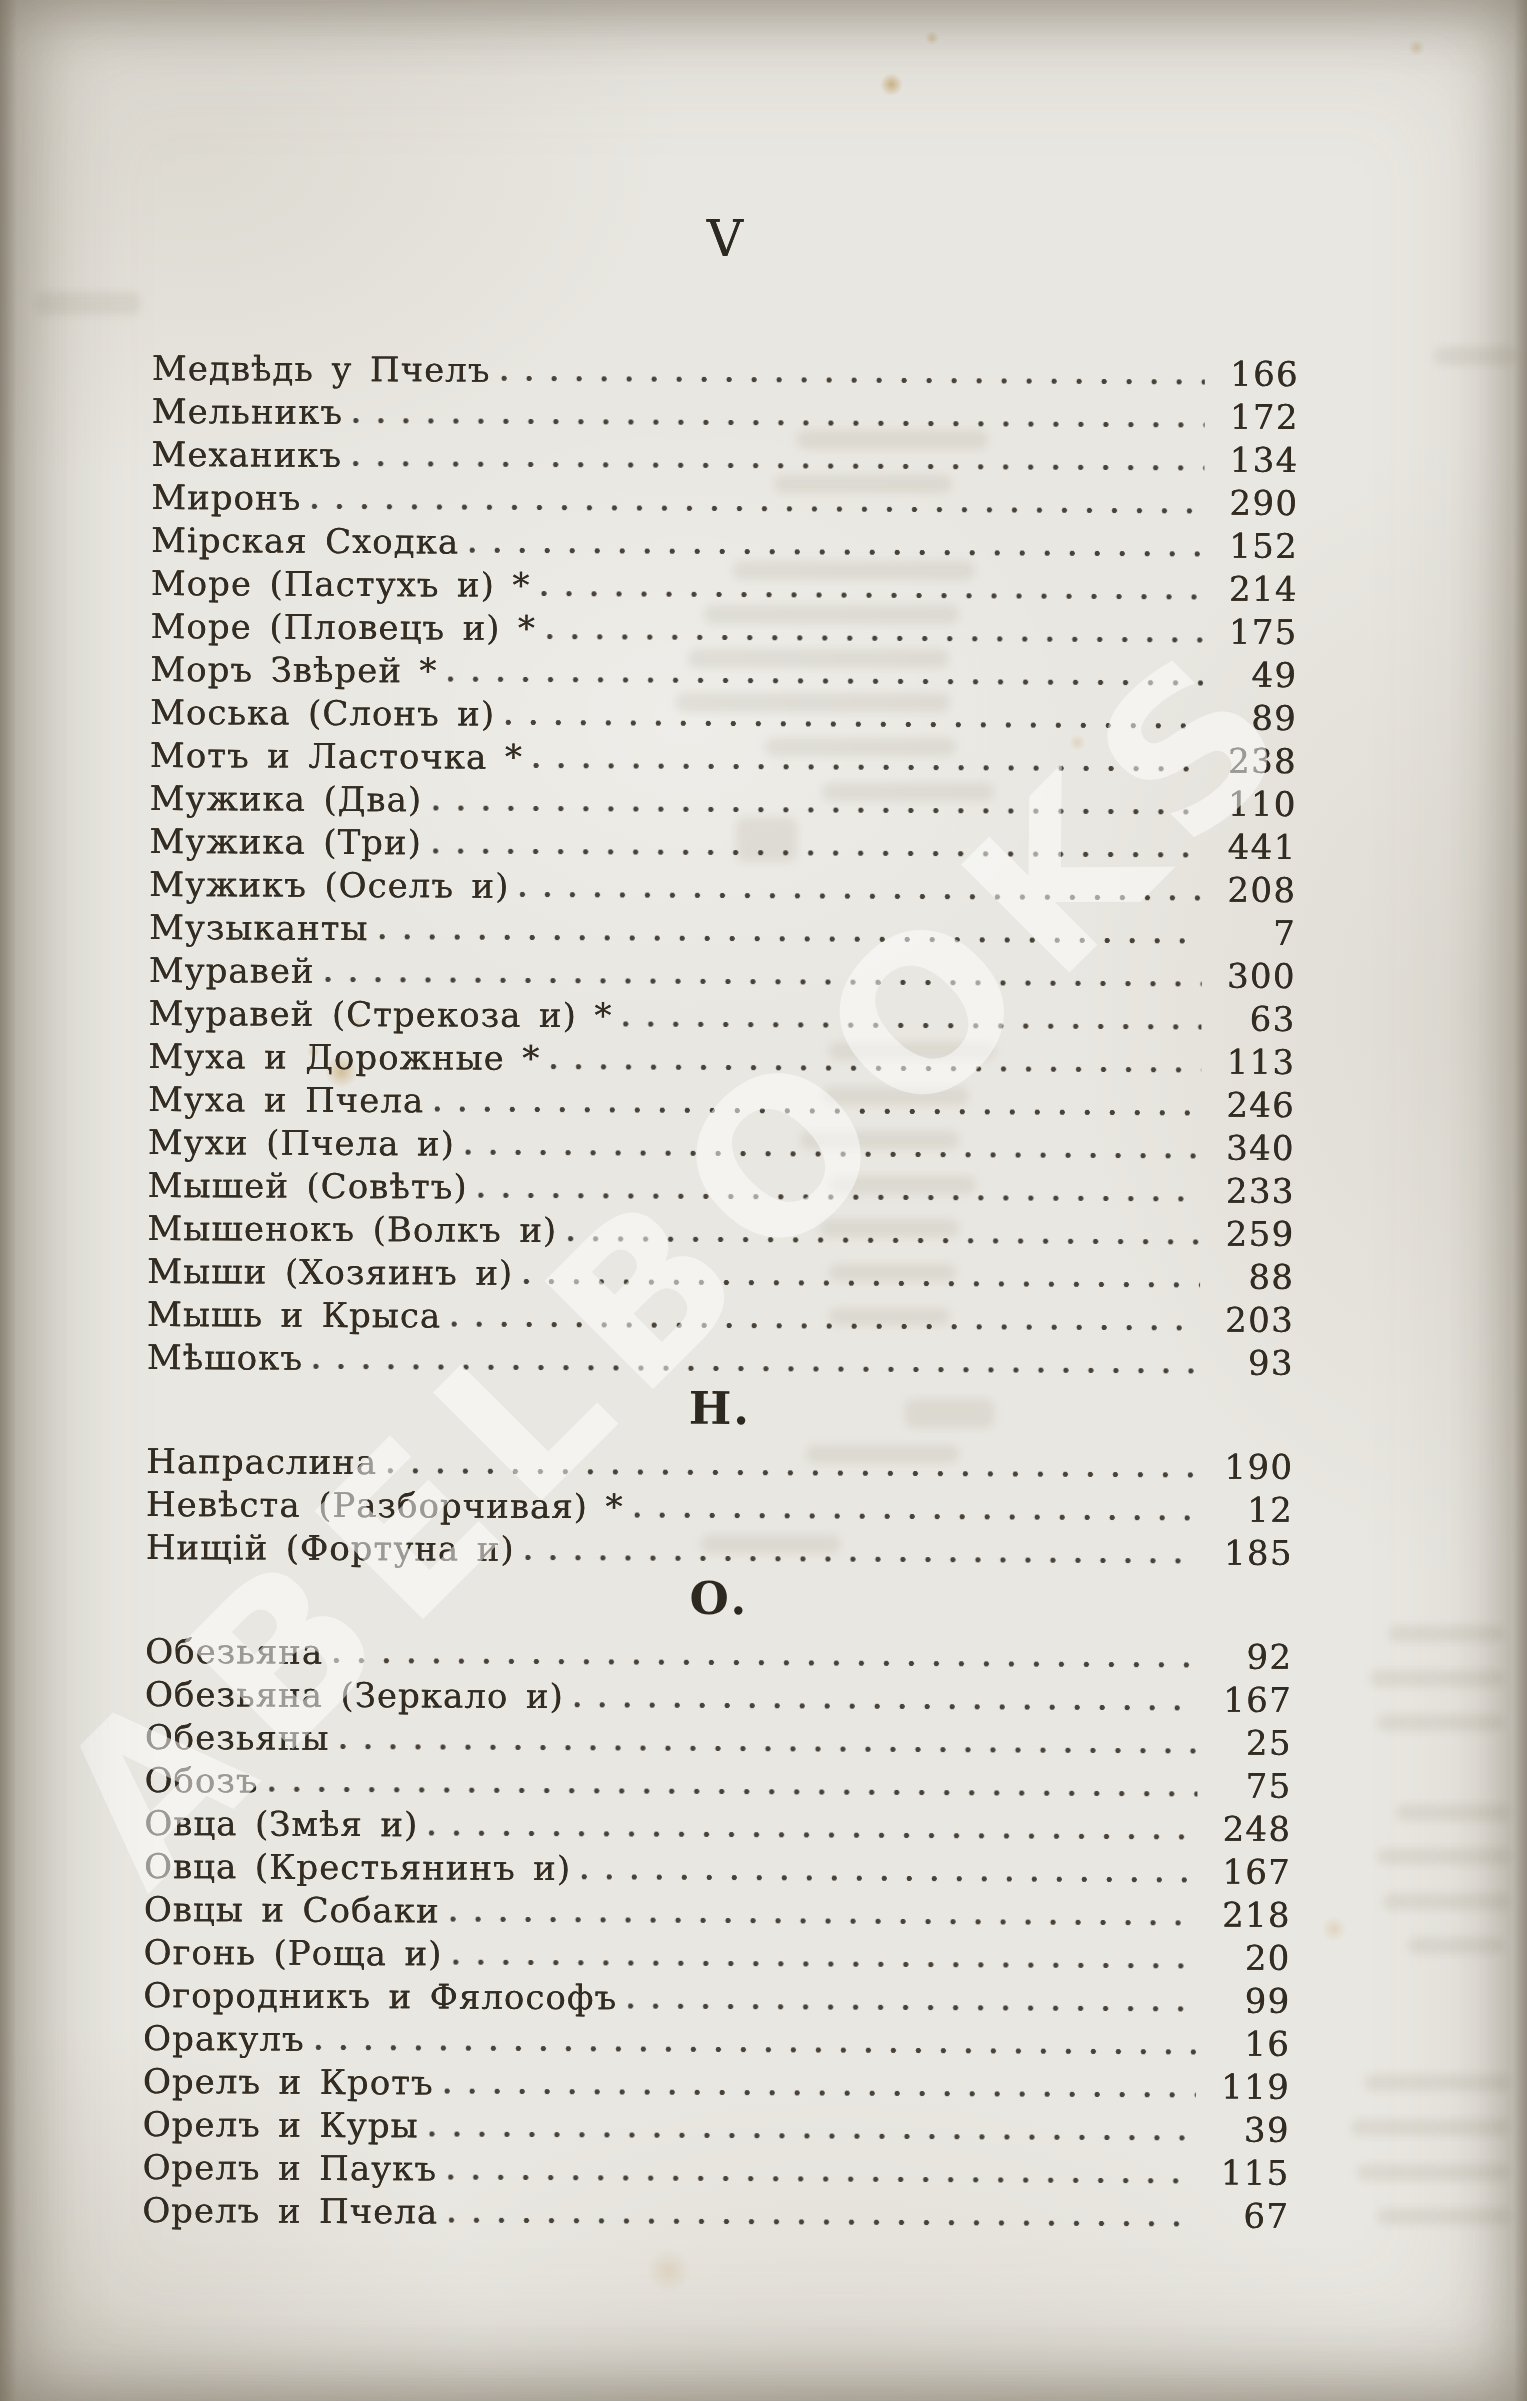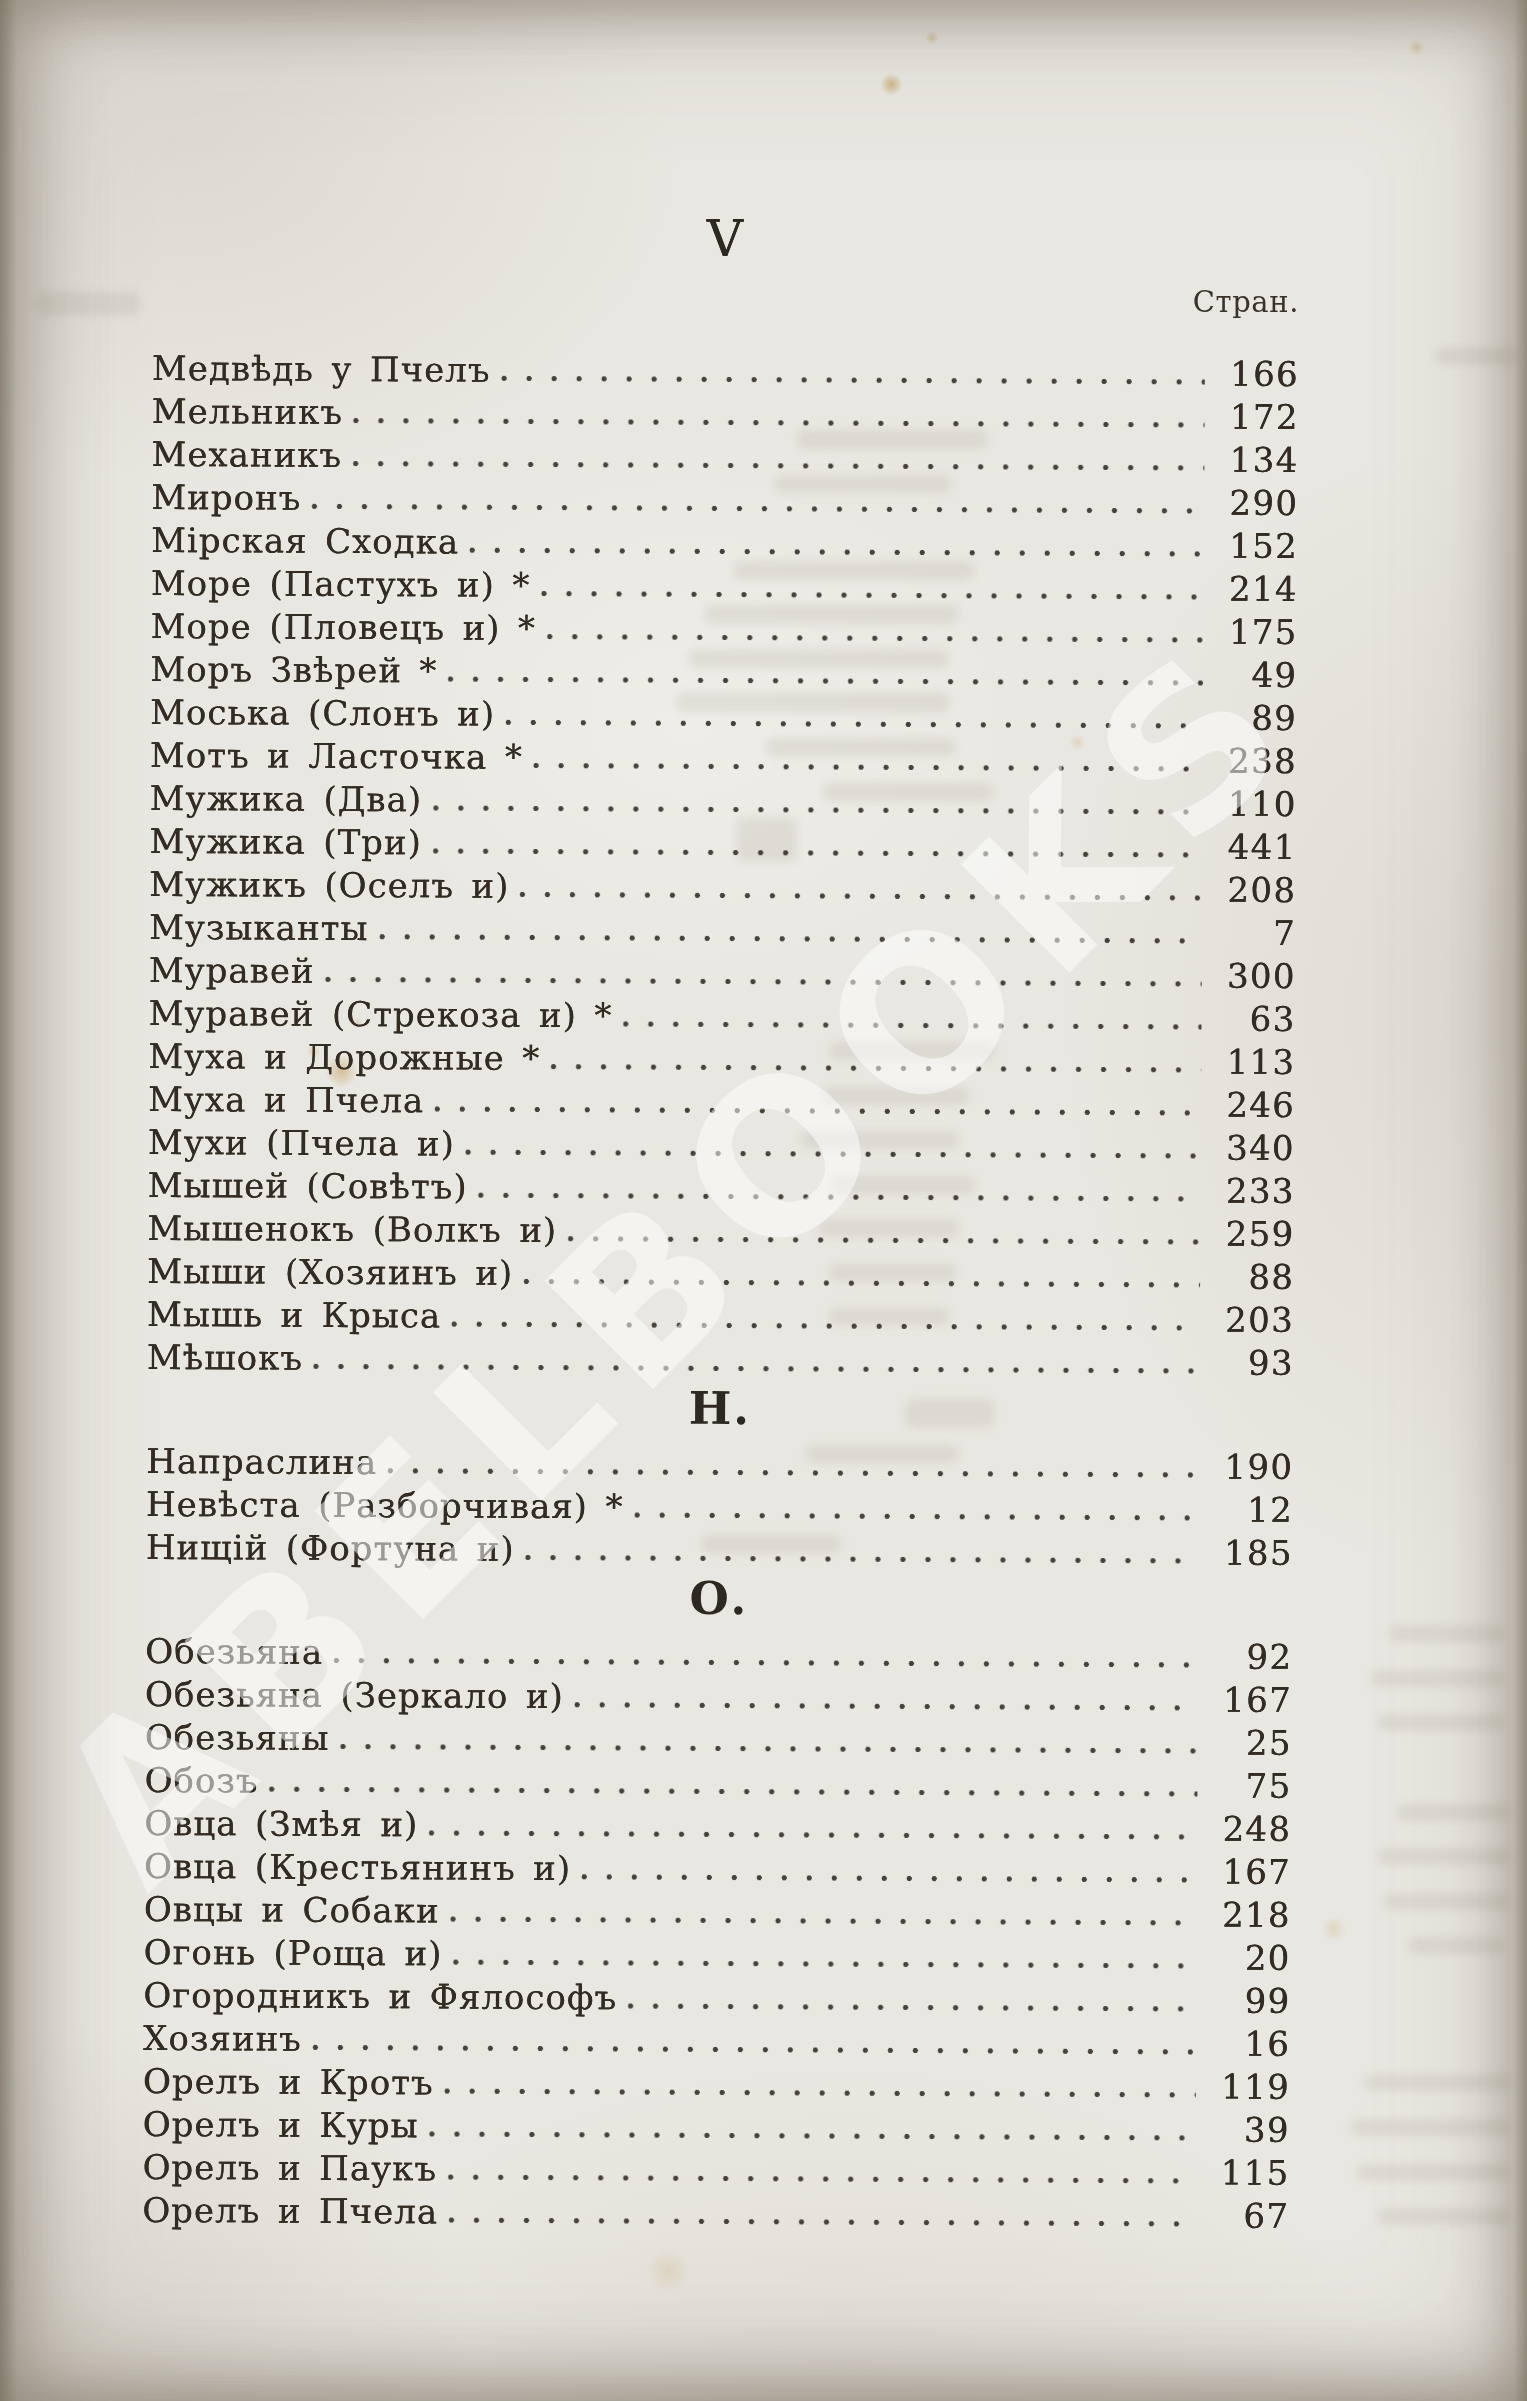--- a/index.html
+++ b/index.html
@@ -151,7 +151,6 @@
   <div class="stain" style="left:200px;top:1986px;width:15.3px;height:15.3px;opacity:.3"></div>
 
   <div class="pagenum">V</div>
-  <div class="colhead">Стран.</div>
 
   <div class="toc" id="toc">
       <div class="row">

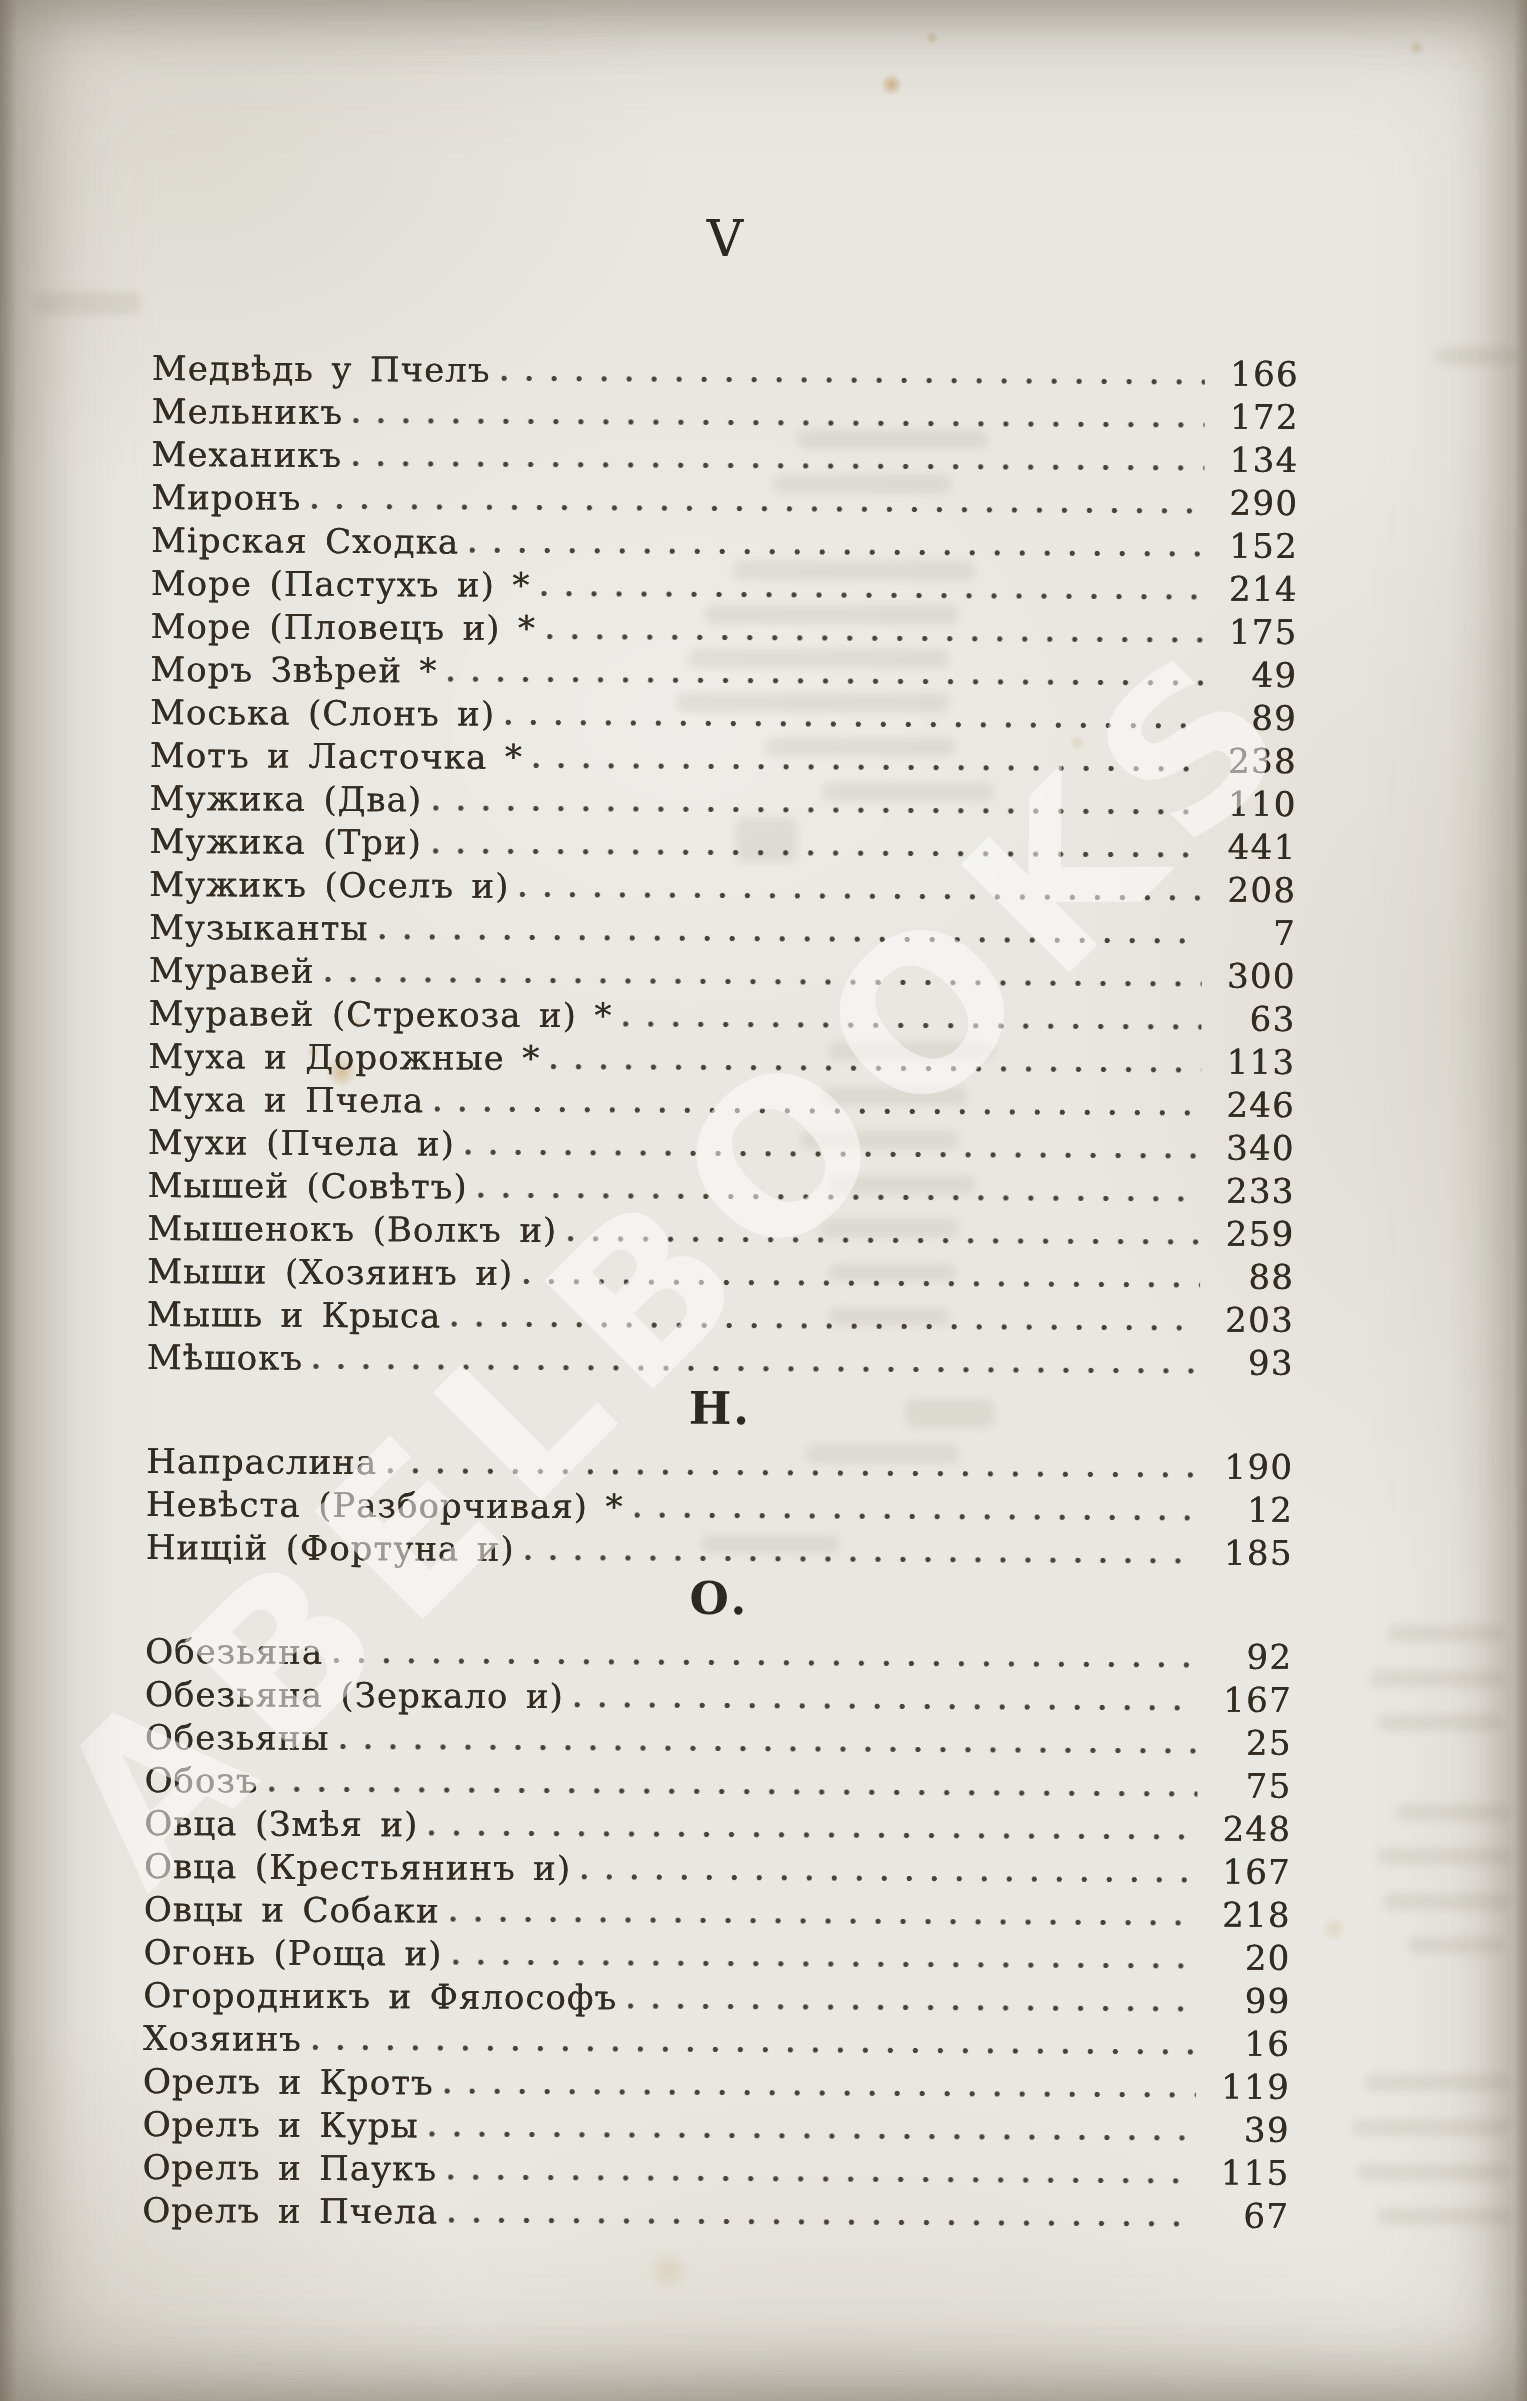--- a/index.html
+++ b/index.html
@@ -336,7 +336,7 @@
     <span class="n">99</span>
   </div>
       <div class="row">
-    <span class="t">Хозяинъ</span>
+    <span class="t">Оракулъ</span>
     <span class="leader"></span>
     <span class="n">16</span>
   </div>

